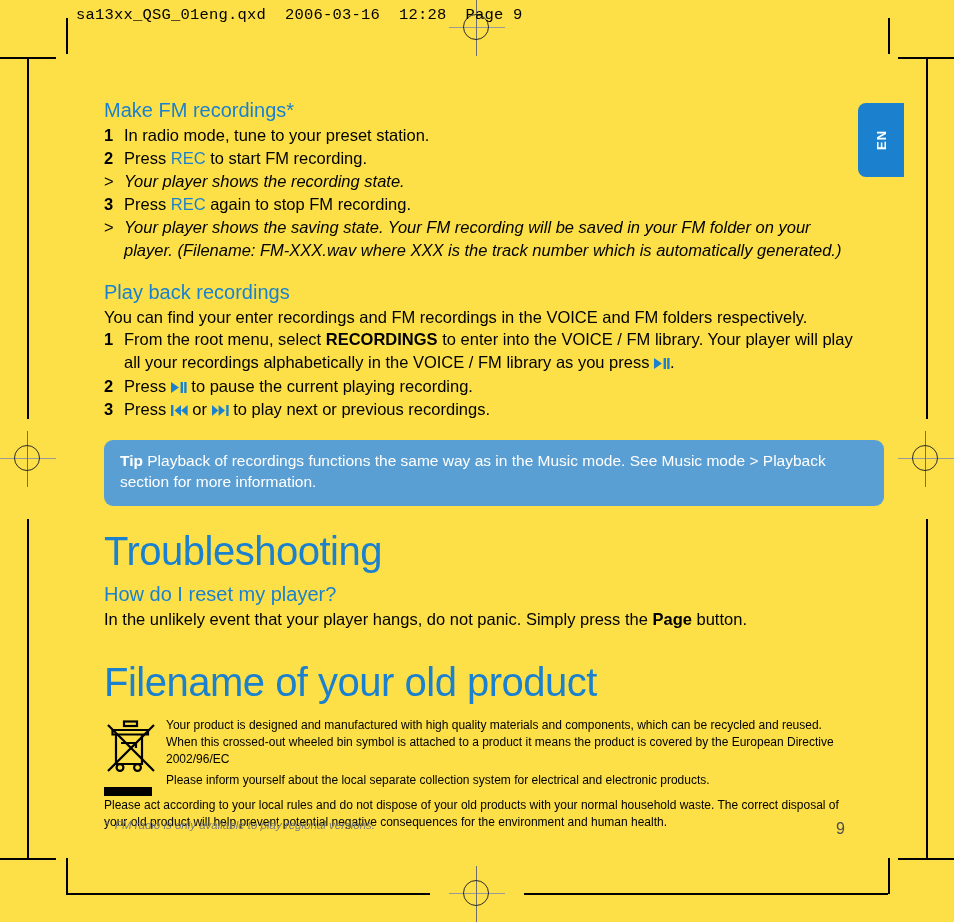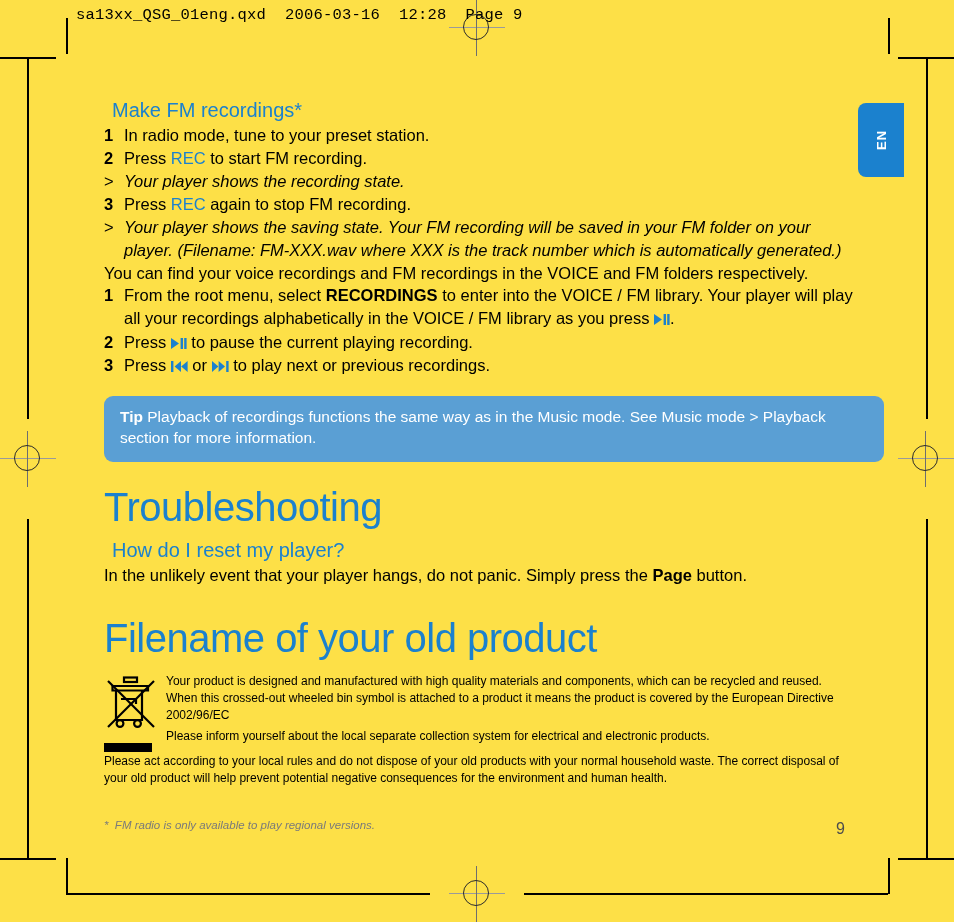--- a/index.html
+++ b/index.html
@@ -97,7 +97,7 @@
     color: #1b81ce;
     font-size: 20px;
     font-weight: normal;
-    margin: 0 0 2px 8px;
+    margin: 0 0 2px 0;
     line-height: 1.2;
   }
   h1.chapter {

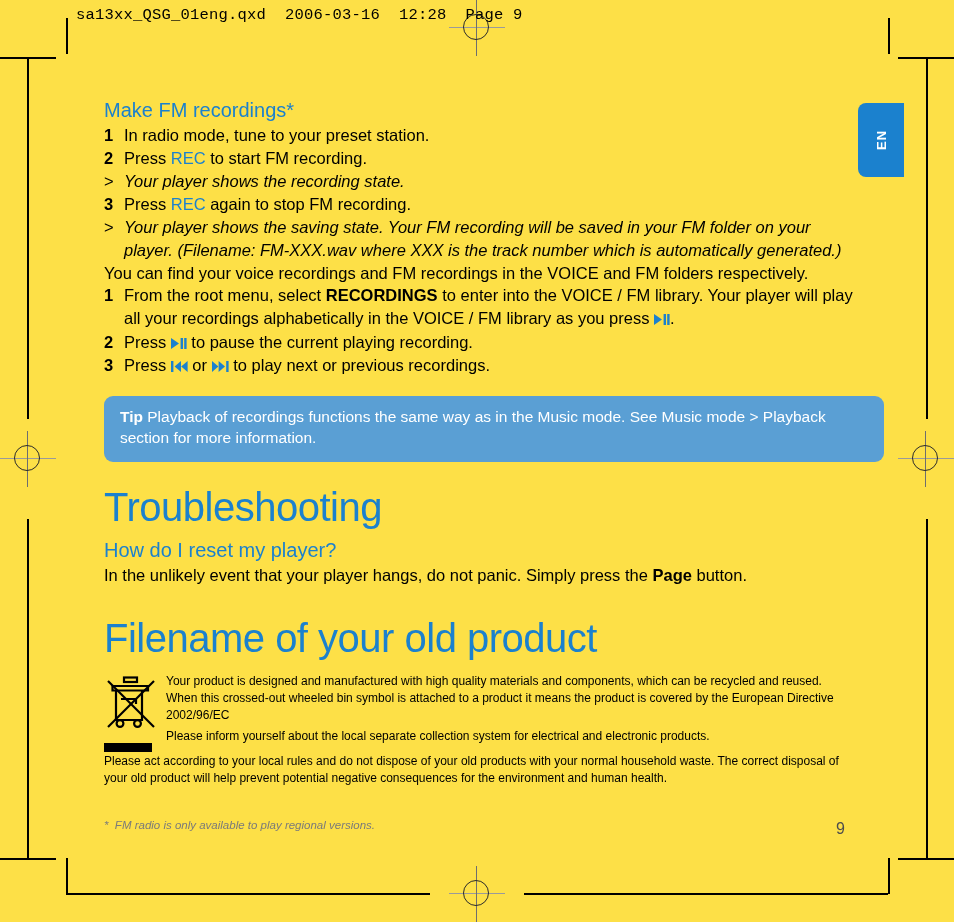--- a/index.html
+++ b/index.html
@@ -271,6 +271,7 @@
       </li>
     </ol>
 
+    <h2 class="sec" style="margin-top:18px;">Play back recordings</h2>
 
     <p class="body">You can find your voice recordings and FM recordings in the VOICE and FM folders respectively.</p>
 

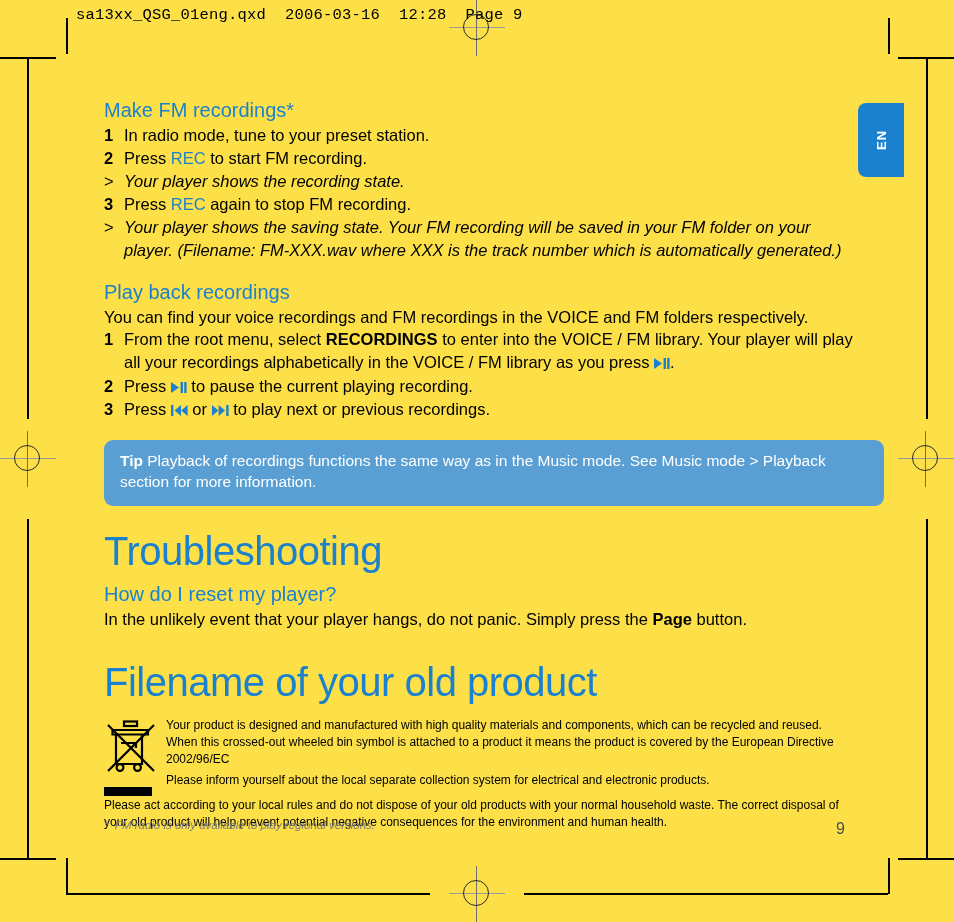--- a/index.html
+++ b/index.html
@@ -273,7 +273,7 @@
 
     <h2 class="sec" style="margin-top:18px;">Play back recordings</h2>
 
-    <p class="body">You can find your voice recordings and FM recordings in the VOICE and FM folders respectively.</p>
+    <p class="body">You can find your enter recordings and FM recordings in the VOICE and FM folders respectively.</p>
 
     <ol class="steps">
       <li class="step">

